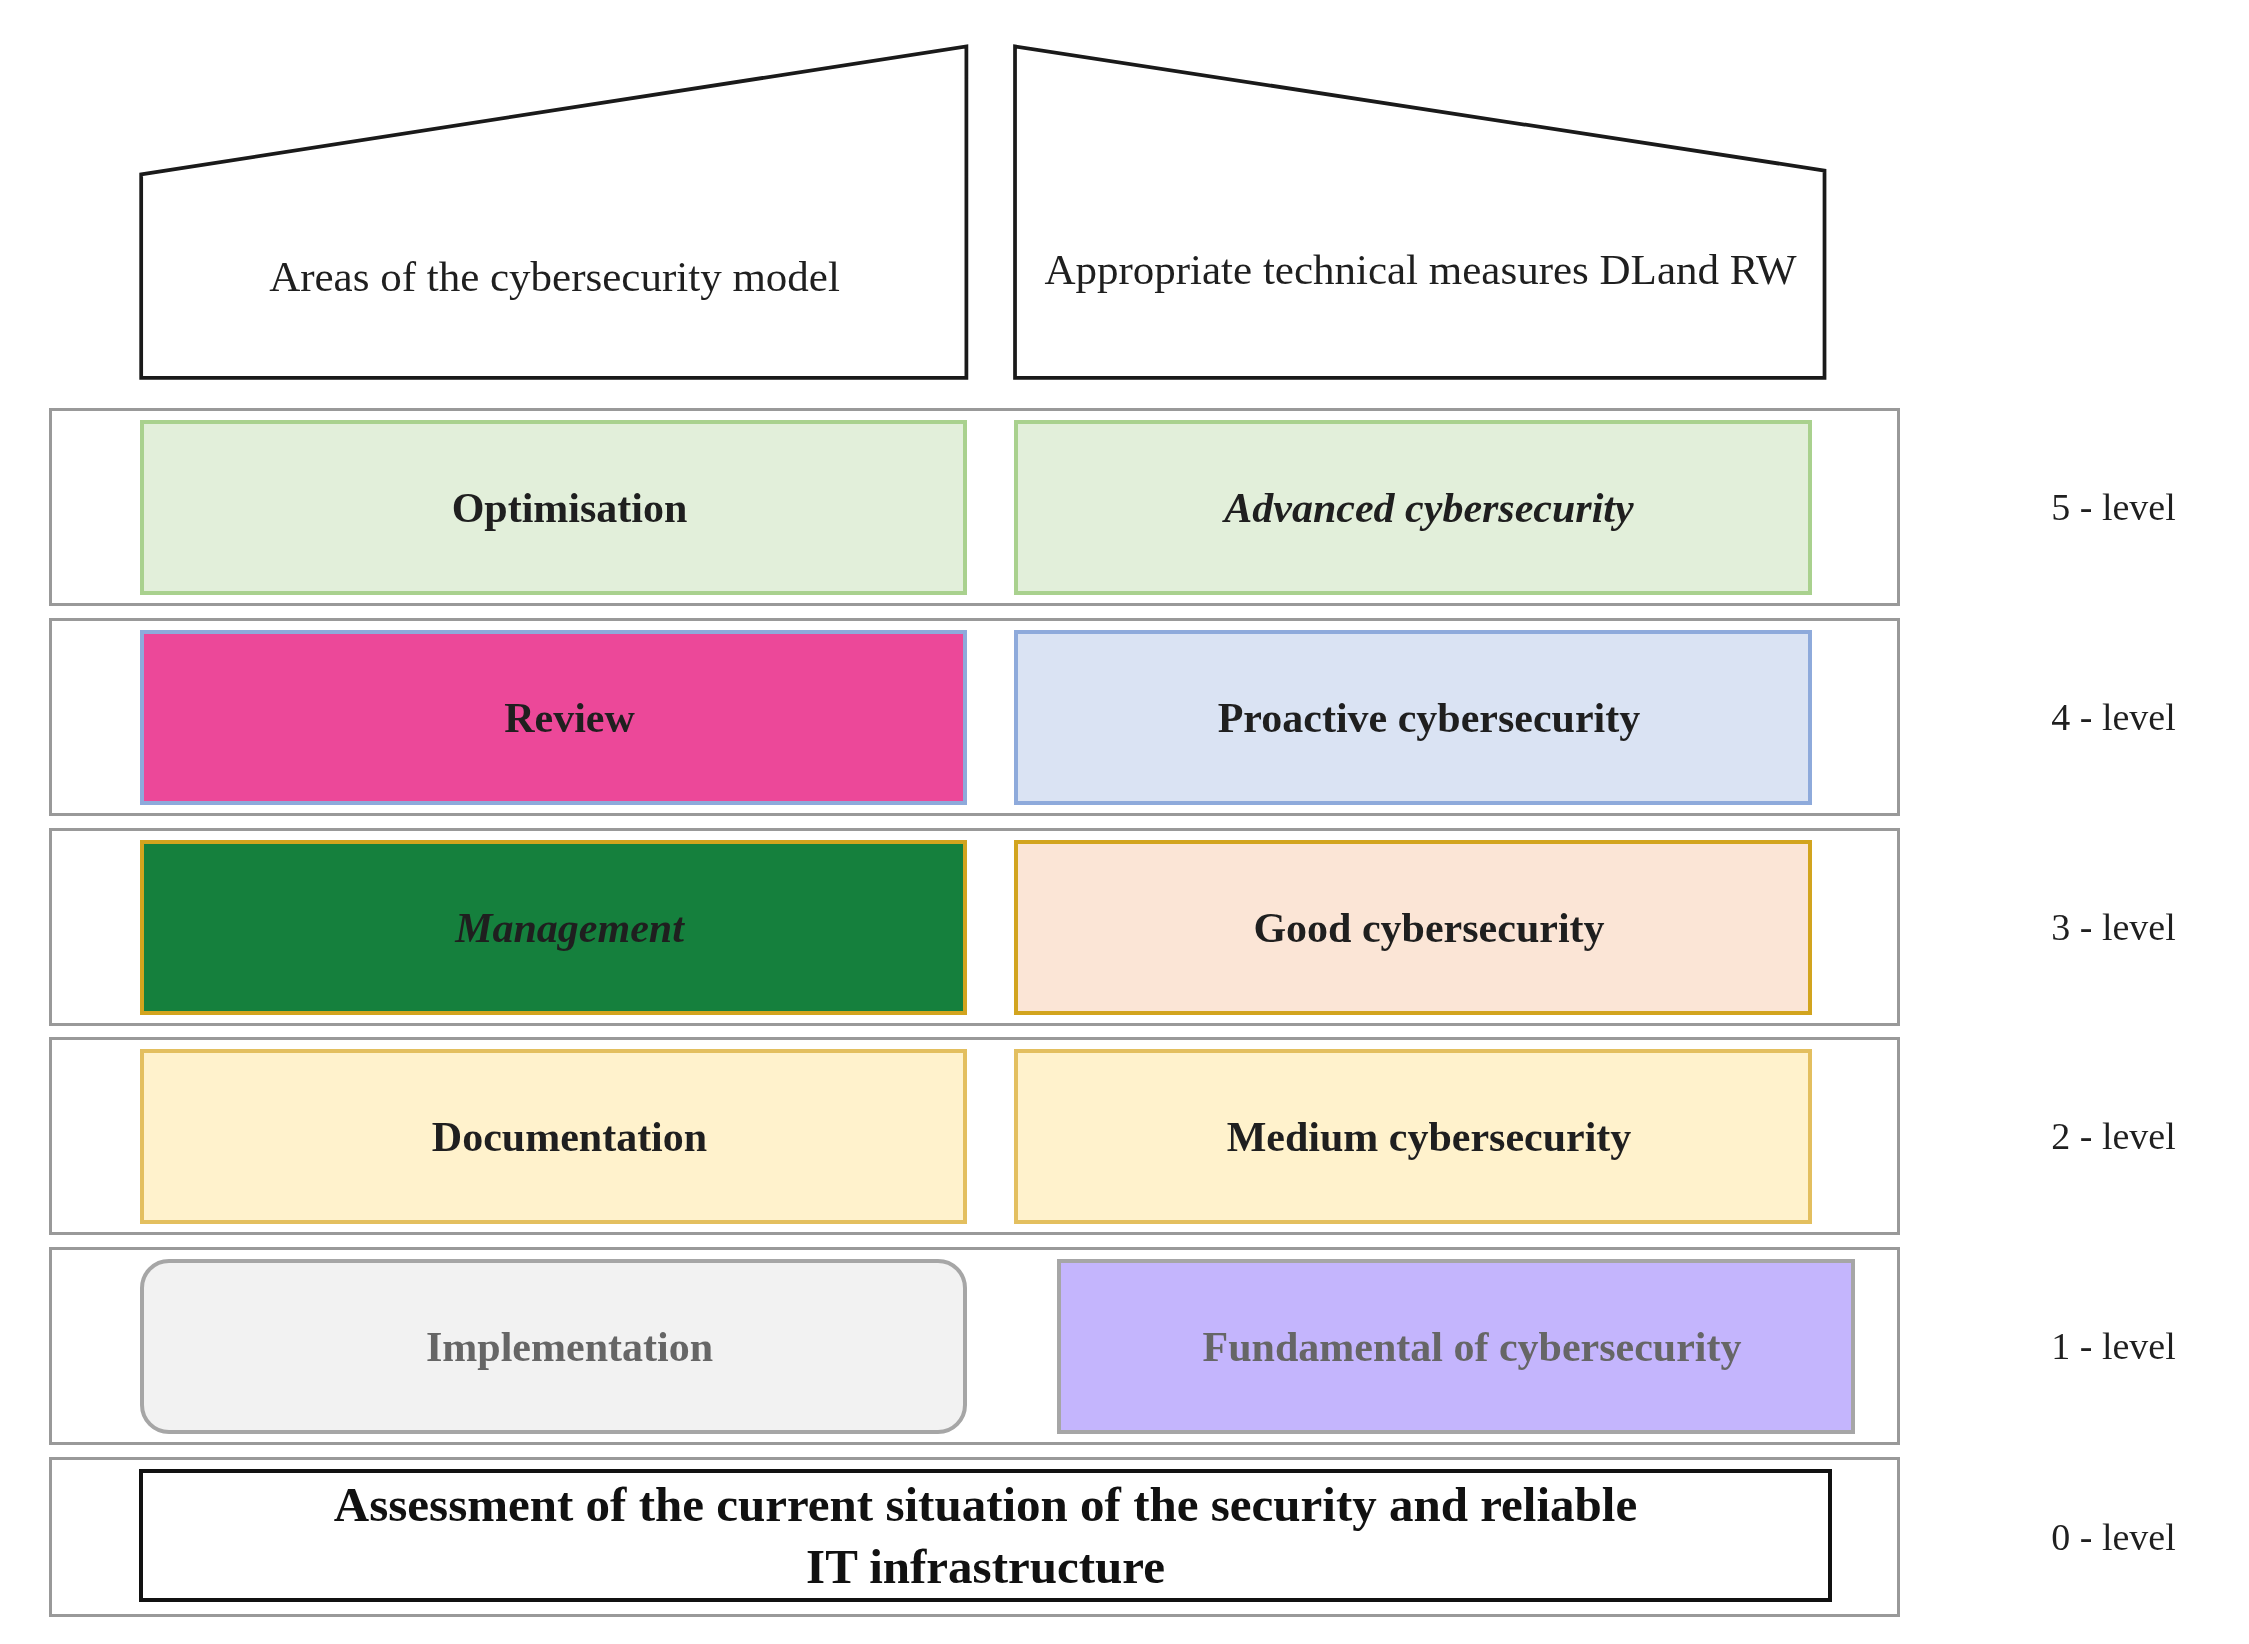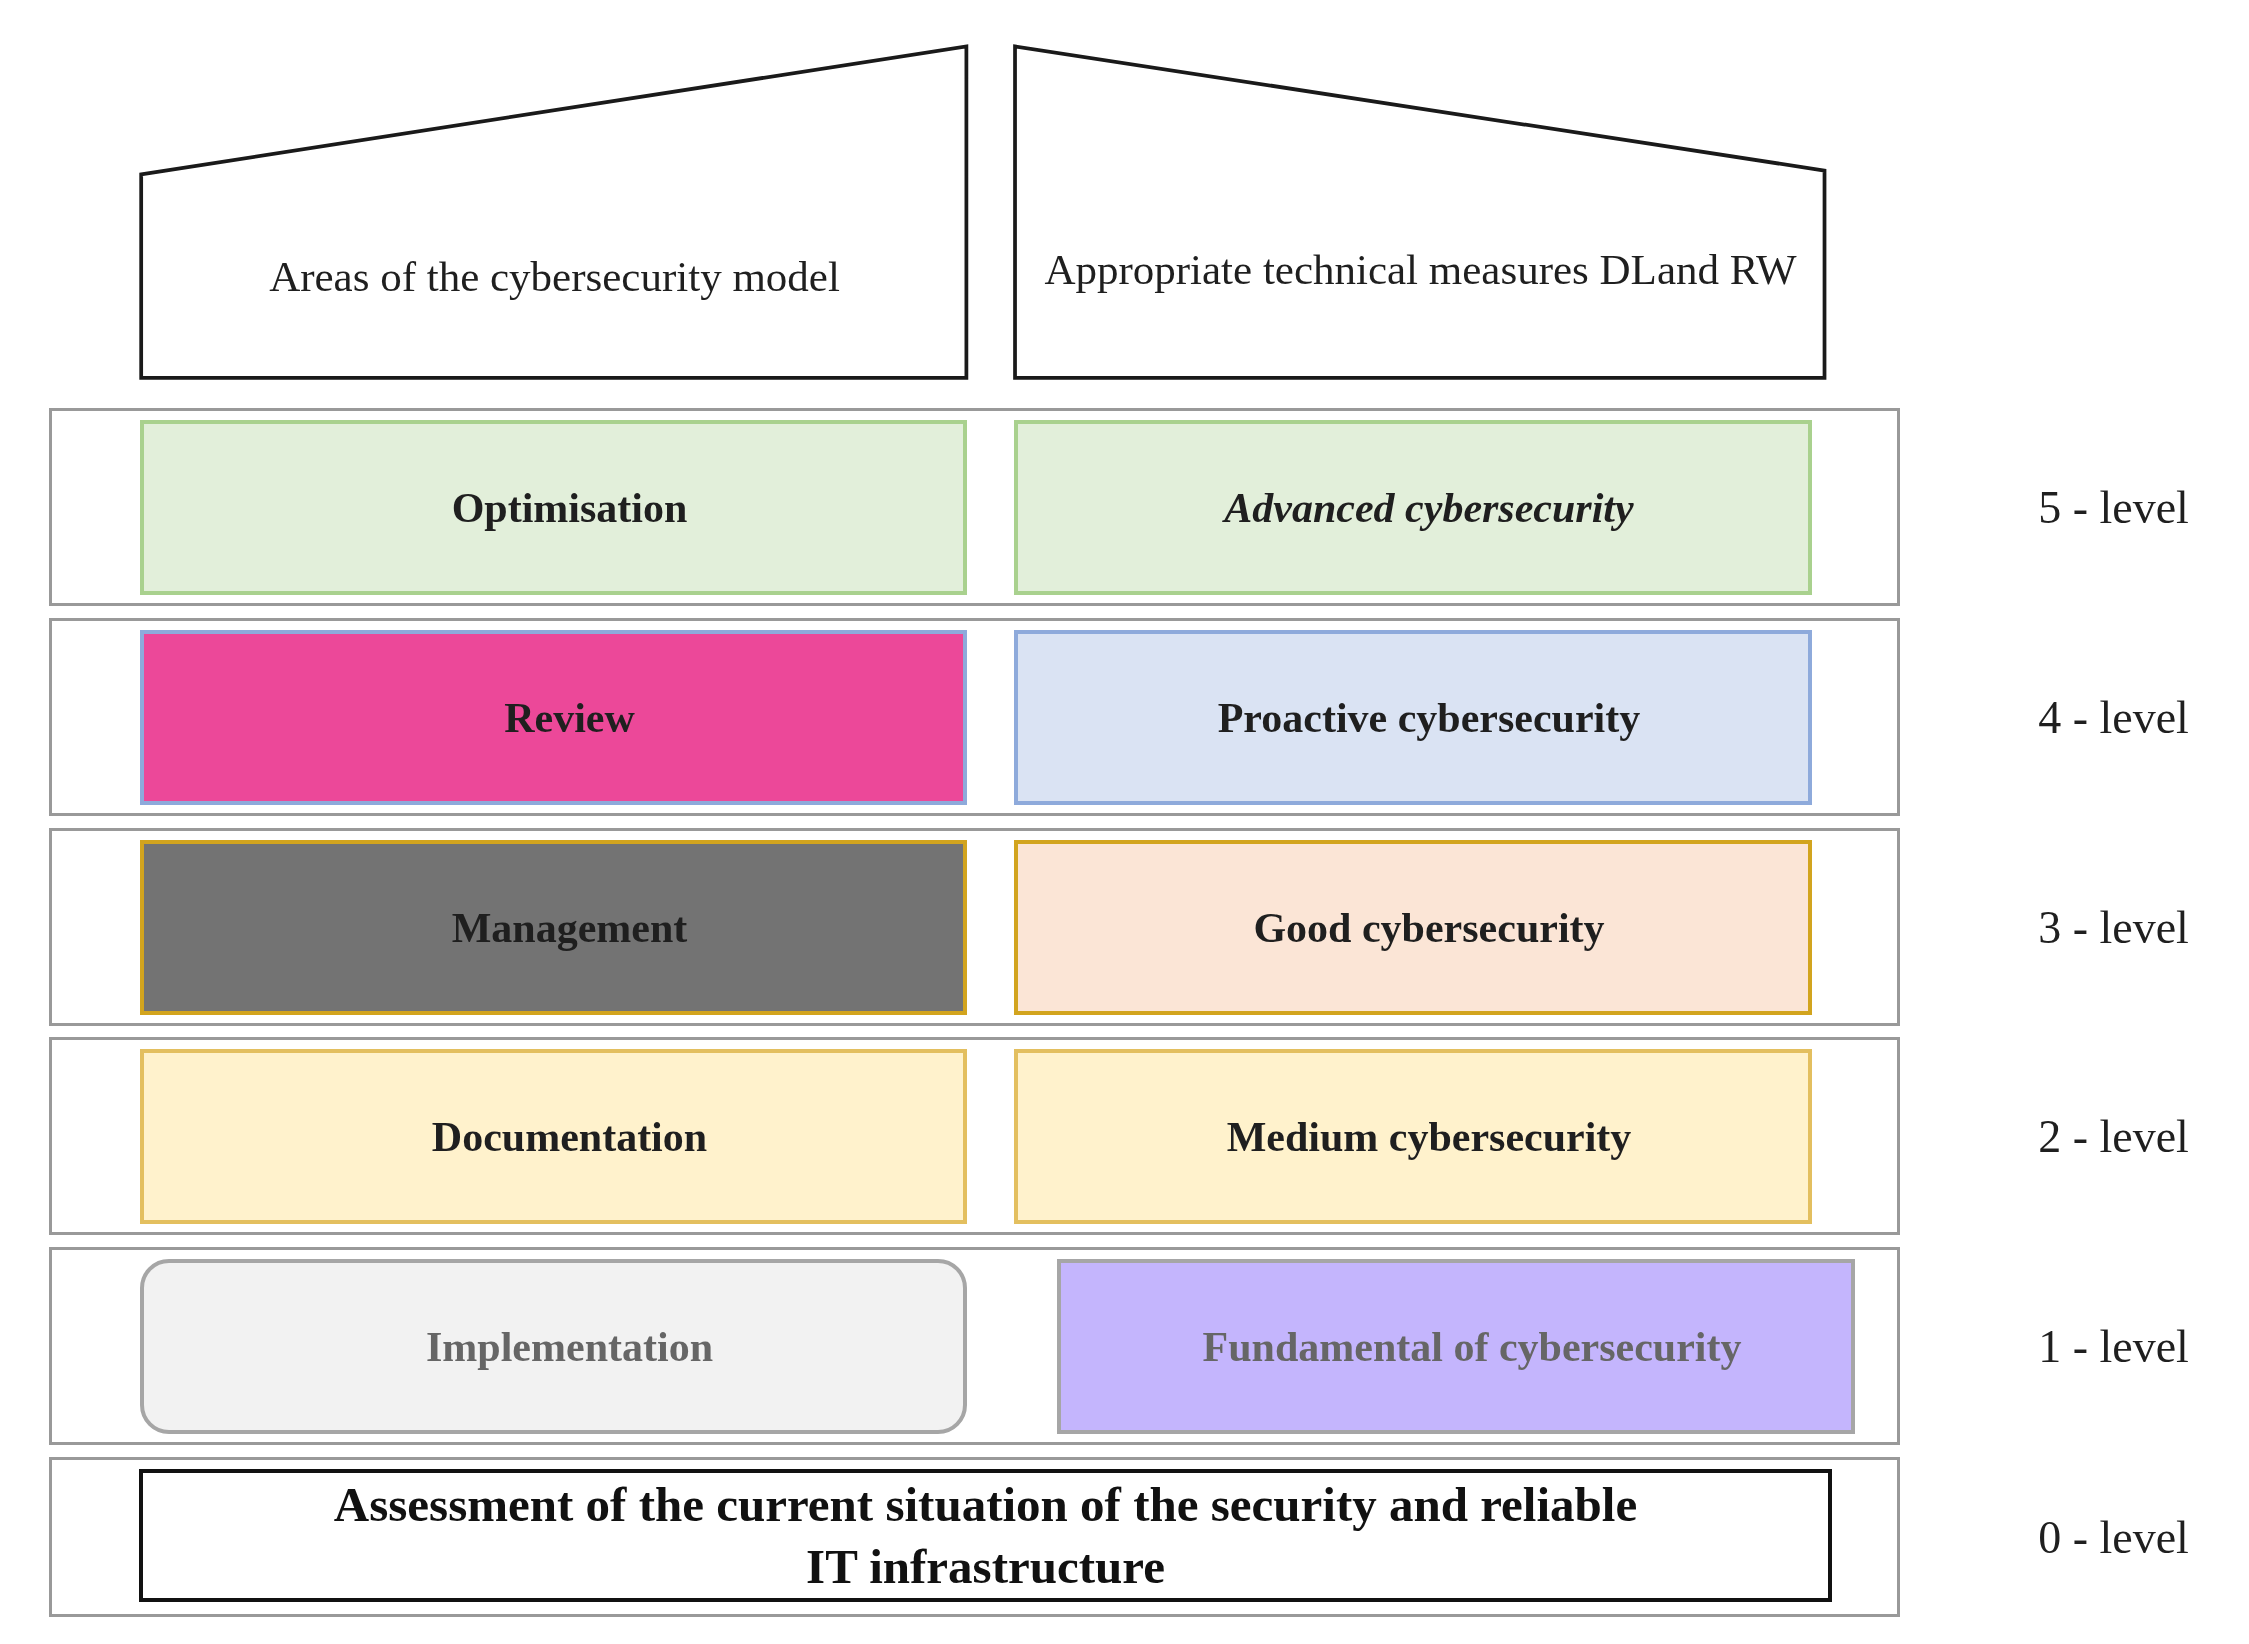--- a/index.html
+++ b/index.html
@@ -59,7 +59,7 @@
     position:absolute;
     left:1977px;width:273px;
     display:flex;align-items:center;justify-content:center;
-    font-size:46px;color:#1f1f1f;
+    font-size:38px;color:#1f1f1f;
     text-align:center;
   }
 </style>

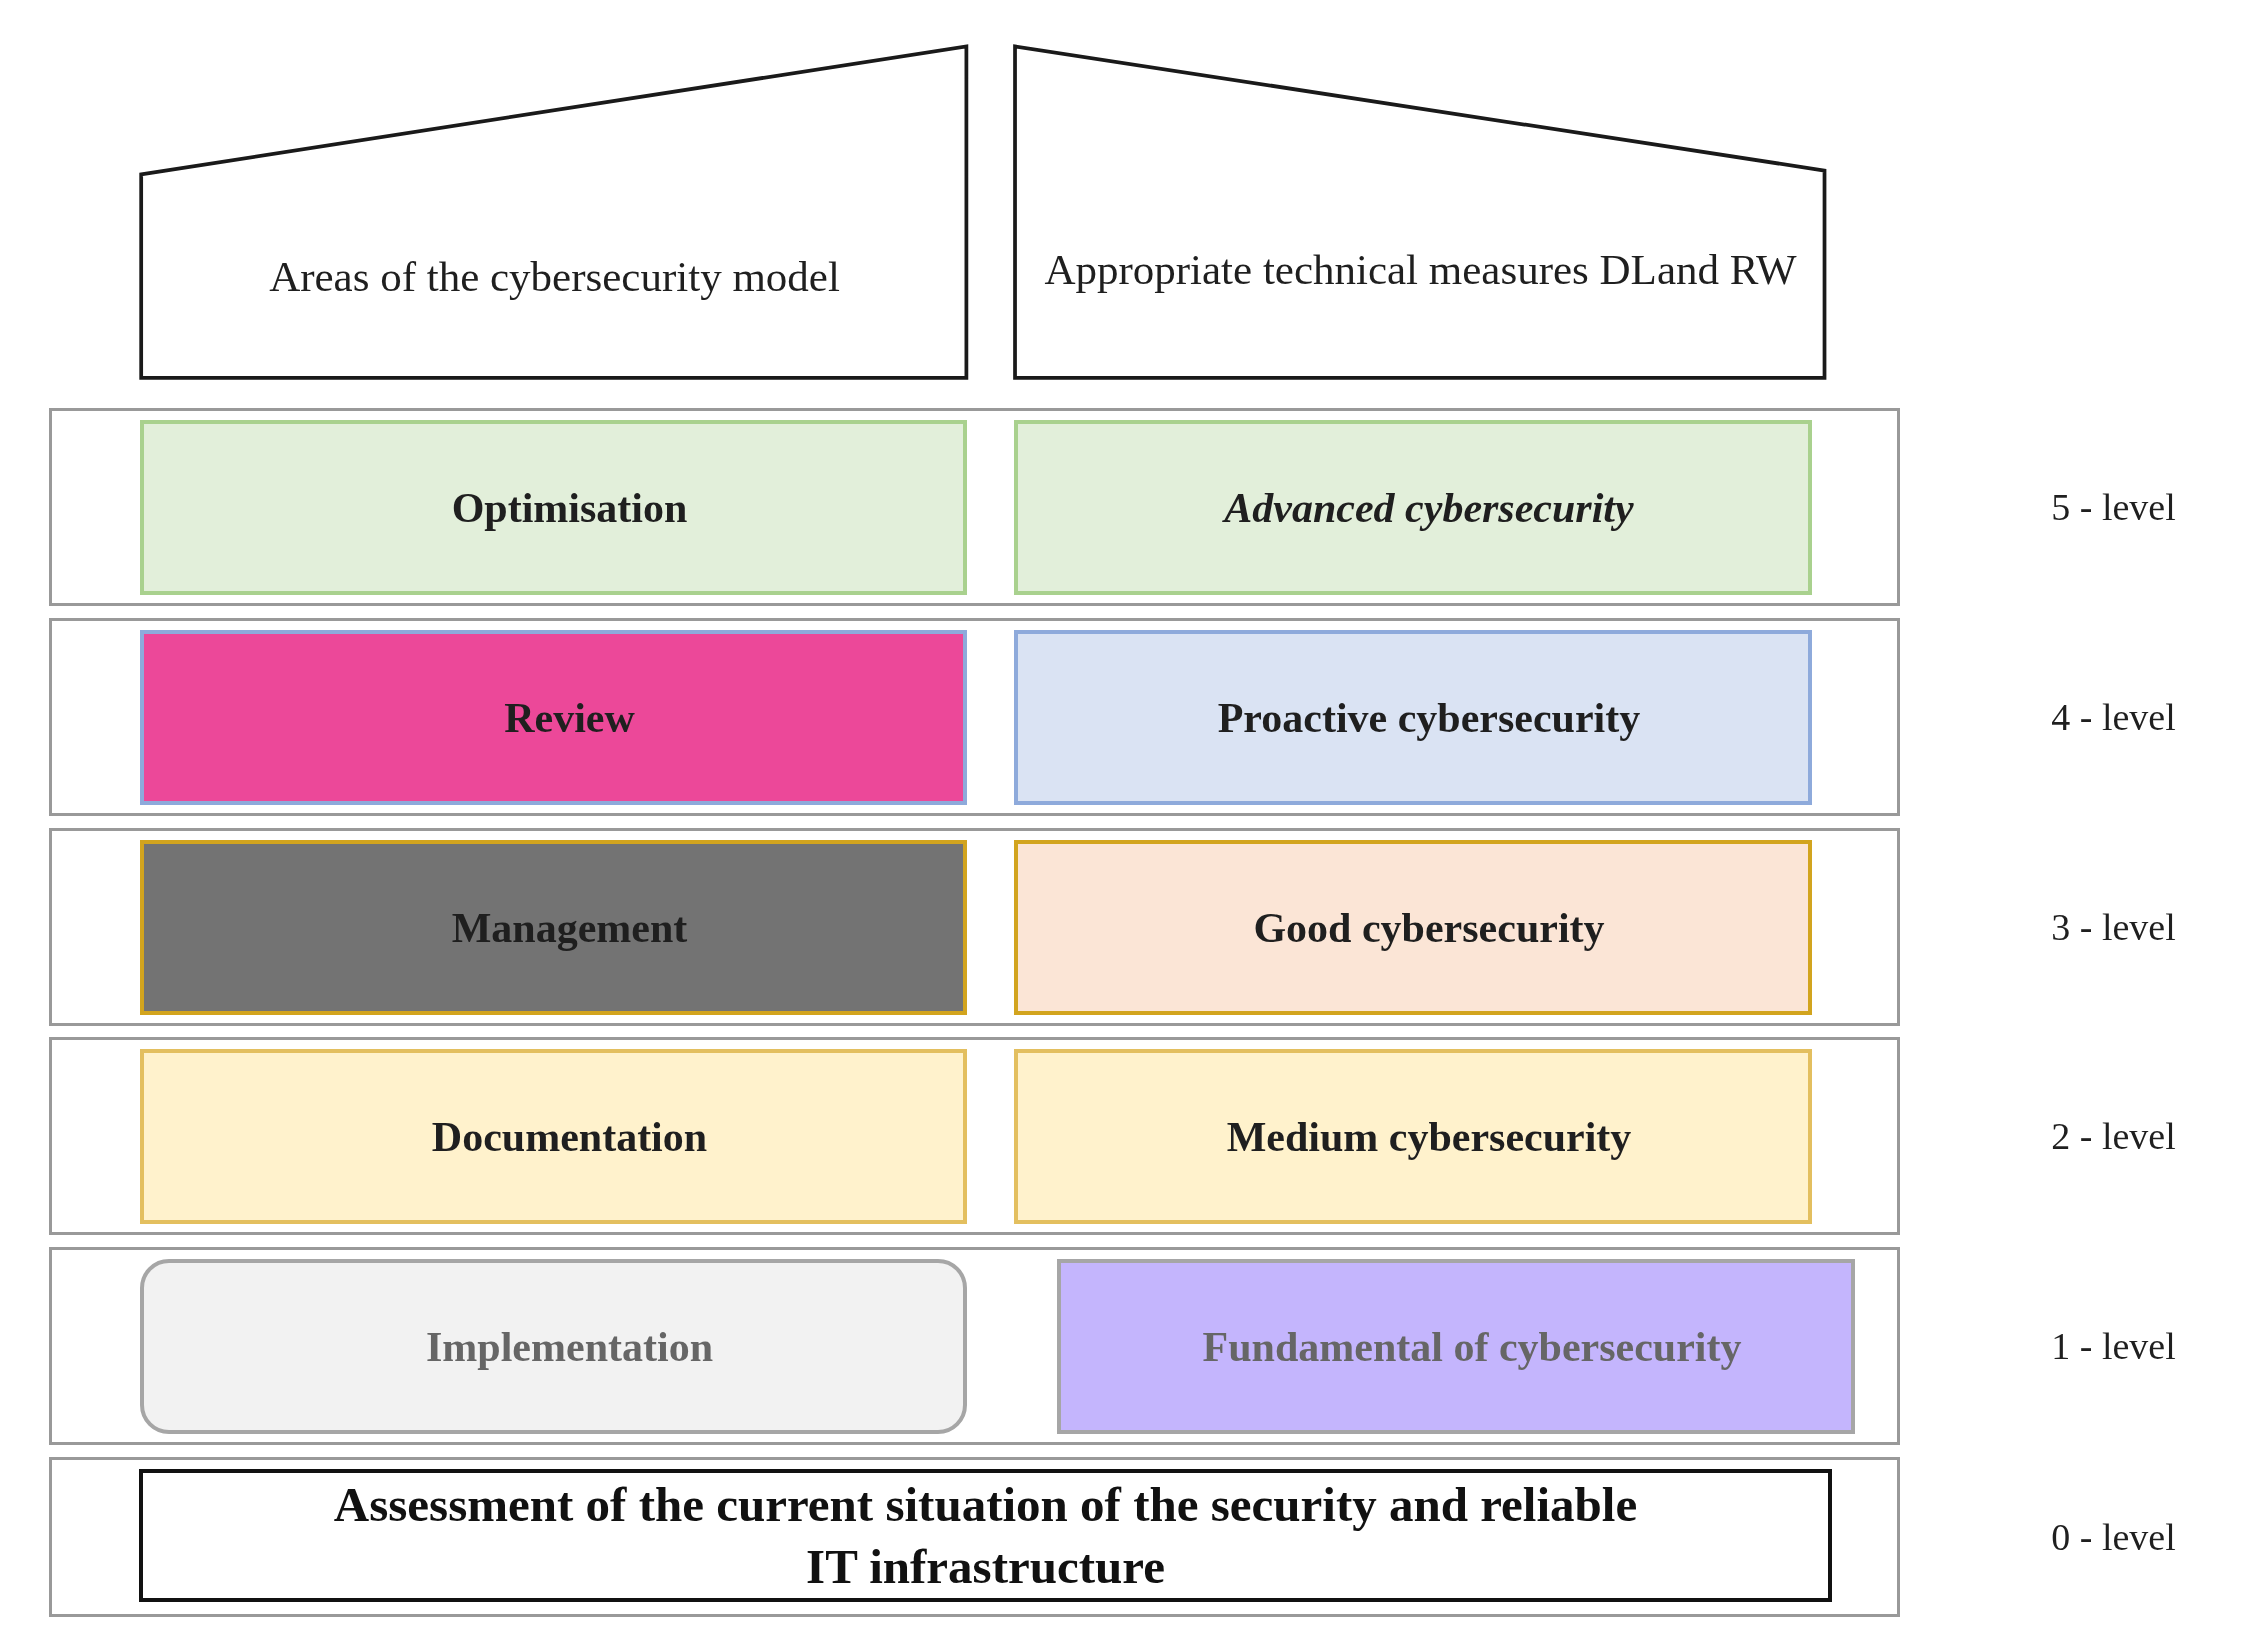--- a/index.html
+++ b/index.html
@@ -99,7 +99,7 @@
   </div>
 
   <div class="row" style="top:828px;">
-    <div class="cell left" style="background: #737373; border-color: rgb(210, 164, 30); color: rgb(31, 31, 31);">
+    <div class="cell left" style="background: #15803d; border-color: rgb(210, 164, 30); color: rgb(31, 31, 31); font-style: italic;">
         <span>Management</span>
       </div>
     <div class="cell right" style="background: rgb(251, 229, 214); border-color: rgb(210, 164, 30); color: rgb(31, 31, 31);">

